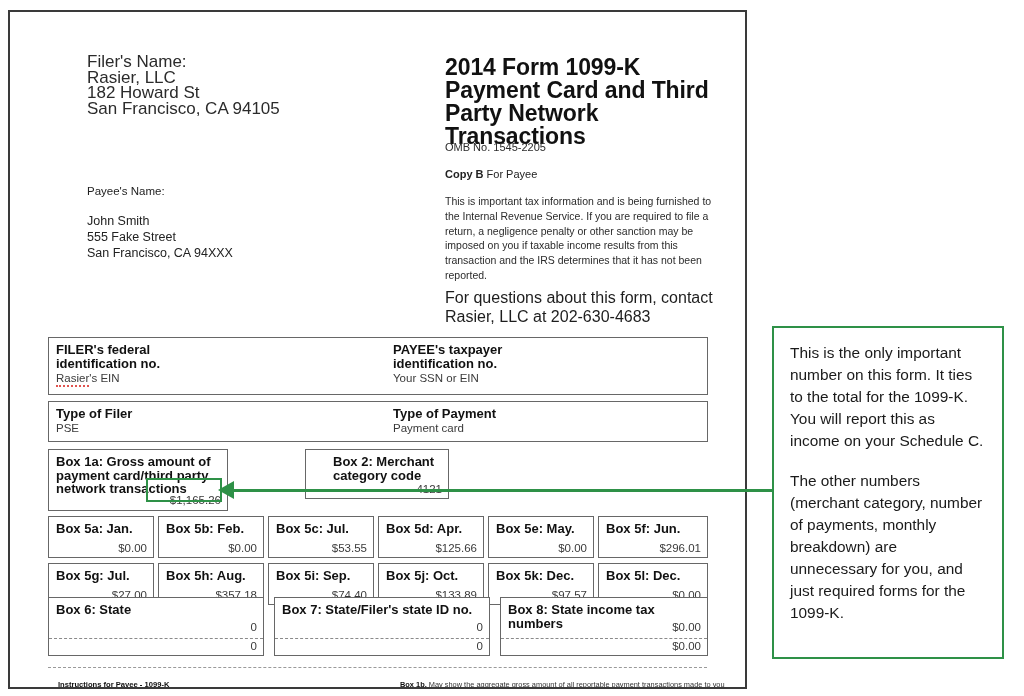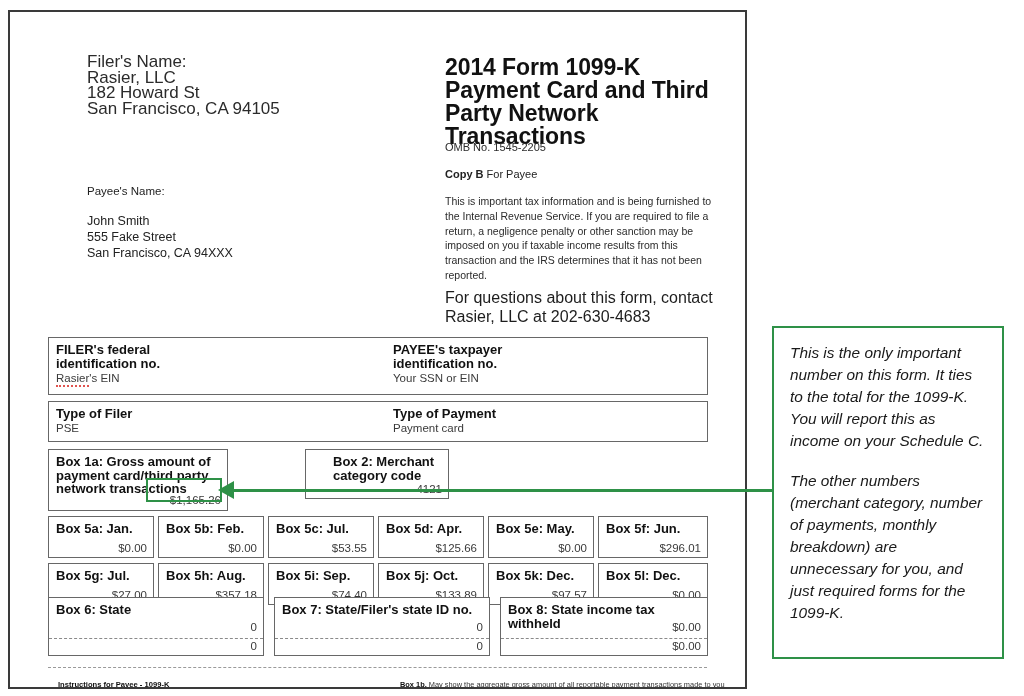--- a/index.html
+++ b/index.html
@@ -169,7 +169,6 @@
     box-sizing: border-box;
     background: #fff;
     padding: 14px 14px 0 16px;
-    font-style: italic;
   }
   #annotation-box p {
     margin: 0 0 18px 0;

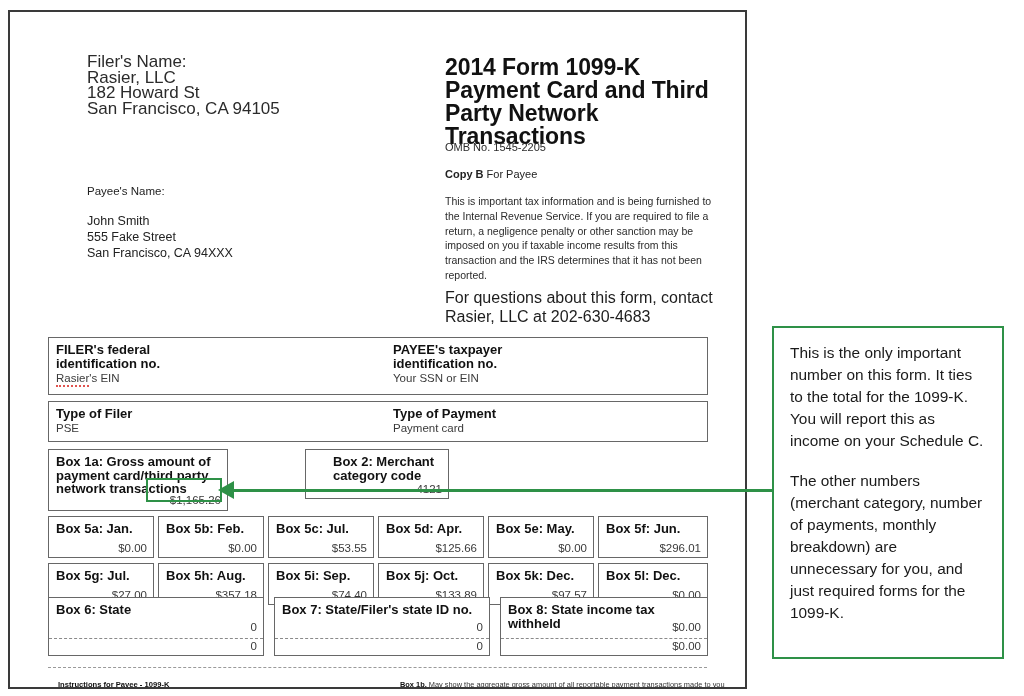--- a/index.html
+++ b/index.html
@@ -355,7 +355,7 @@
 
   <div class="fbox" style="left:490px; top:585px; width:208px; height:59px;">
     <div class="pad">
-        <div class="blabel">Box 8: State income tax withheld</div>
+        <div class="blabel">Box 8: State income tax numbers</div>
       </div>
     <div class="bval-right" style="top:23px;">$0.00</div>
     <div class="dotline" style="top:40px;"></div>

